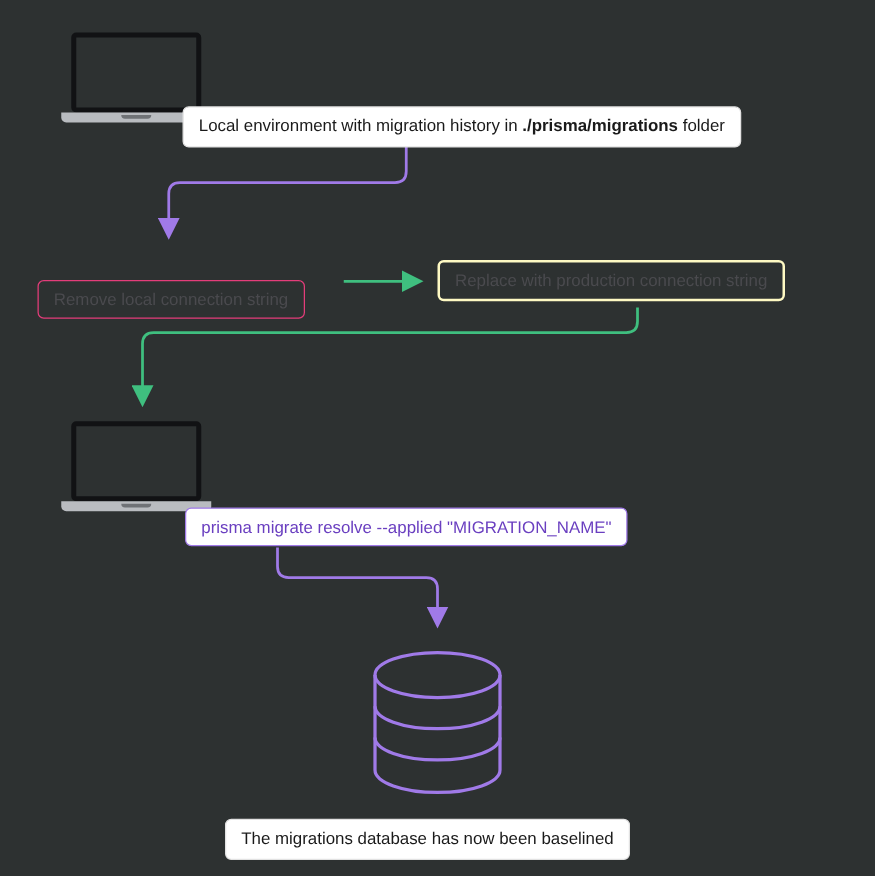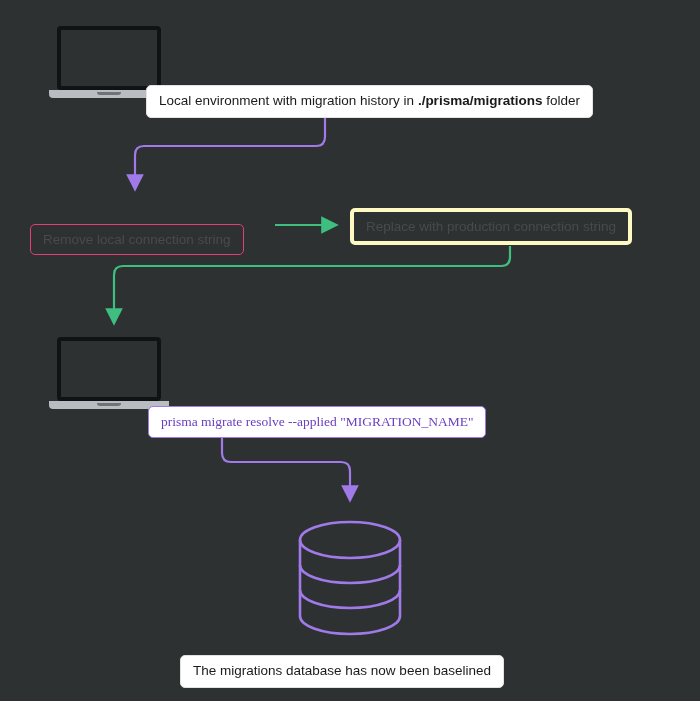--- a/index.html
+++ b/index.html
@@ -68,7 +68,7 @@
     margin-top: 16px;
   }
   .ghost-green {
-    border: 4px solid #fef9c3;
+    border: 2px solid #fef9c3;
     color: #4a4a4e;
   }
   .laptop {

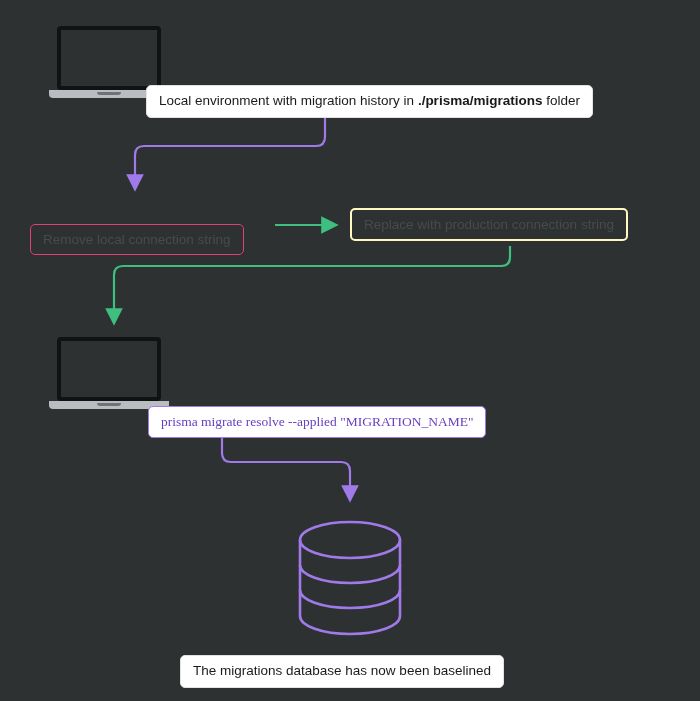--- a/index.html
+++ b/index.html
@@ -50,7 +50,7 @@
     border: 1px solid #a07ae8;
     border-radius: 5px;
     padding: 7px 12px;
-    font-family: Liberation Serif, serif;
+    font-family: Liberation Sans, sans-serif;
     font-size: 13.5px;
     color: #6a3fc0;
     white-space: nowrap;

